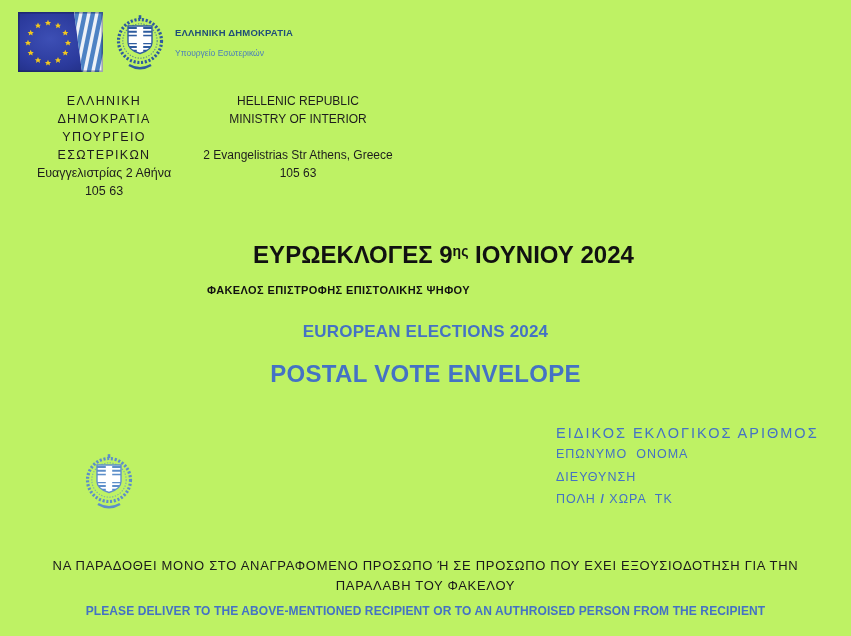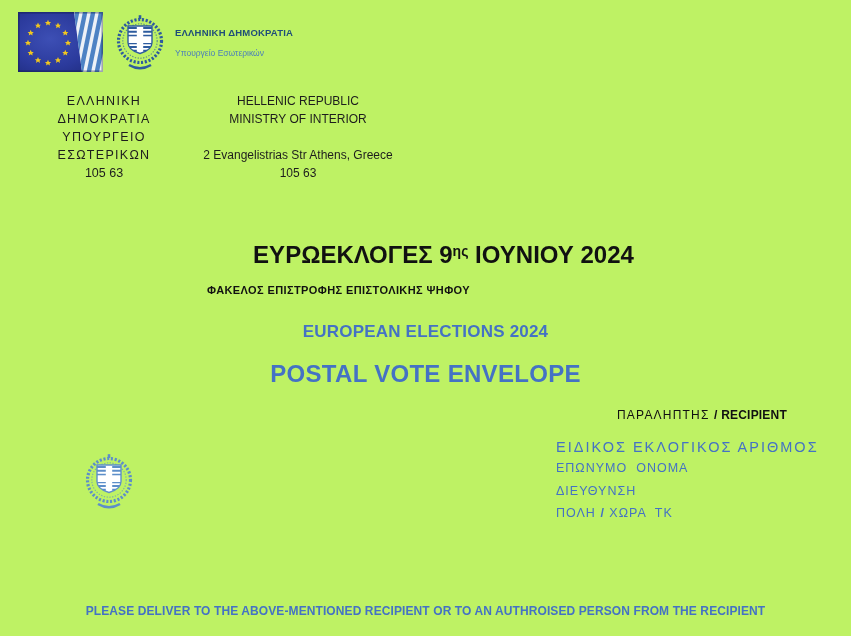--- a/index.html
+++ b/index.html
@@ -131,6 +131,7 @@
     <div class="caps">ΕΛΛΗΝΙΚΗ ΔΗΜΟΚΡΑΤΙΑ</div>
     <div class="caps">ΥΠΟΥΡΓΕΙΟ</div>
     <div class="caps">ΕΣΩΤΕΡΙΚΩΝ</div>
+    <div>Ευαγγελιστρίας 2 Αθήνα</div>
     <div>105 63</div>
   </div>
 

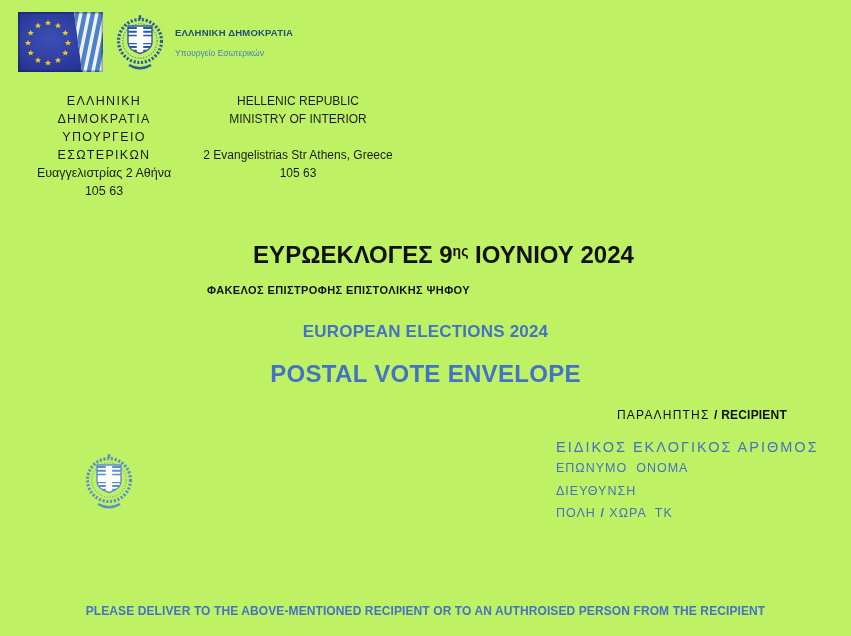--- a/index.html
+++ b/index.html
@@ -150,7 +150,6 @@
   <div class="abs title-postal ctr">POSTAL VOTE ENVELOPE</div>
 
   <div class="abs rec">
-    <div class="rec-head pre"><span>ΠΑΡΑΛΗΠΤΗΣ </span><span class="b">/ RECIPIENT</span></div>
     <div class="rec-f1 pre">ΕΙΔΙΚΟΣ ΕΚΛΟΓΙΚΟΣ ΑΡΙΘΜΟΣ</div>
     <div class="rec-f pre">ΕΠΩΝΥΜΟ  ΟΝΟΜΑ</div>
     <div class="rec-f pre">ΔΙΕΥΘΥΝΣΗ</div>

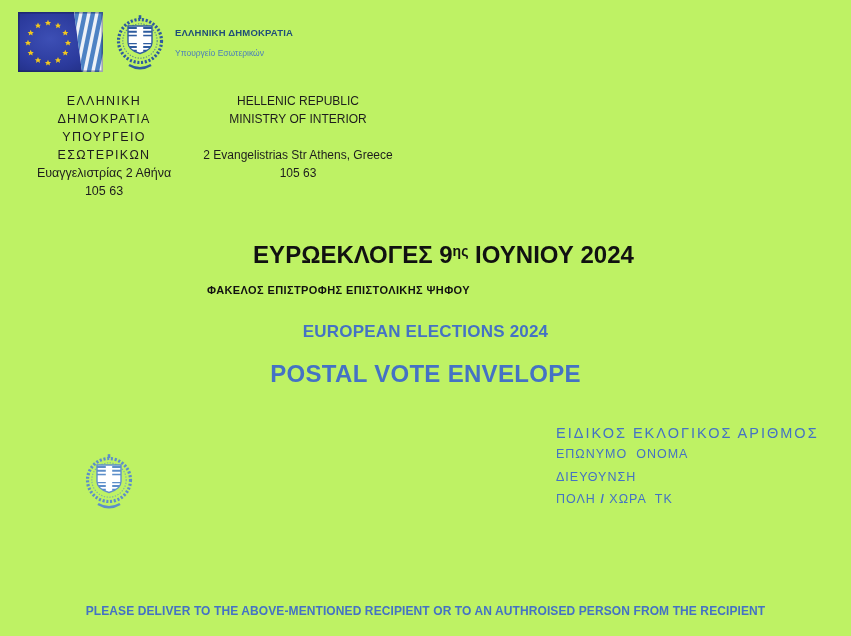--- a/index.html
+++ b/index.html
@@ -183,6 +183,10 @@
     <path d="M14,51 q11,6.5 22,0" fill="none" stroke="currentColor" stroke-width="2.6"></path>
   </svg>
 
+  <div class="abs foot-gr ctr">
+    <div>ΝΑ ΠΑΡΑΔΟΘΕΙ ΜΟΝΟ ΣΤΟ ΑΝΑΓΡΑΦΟΜΕΝΟ ΠΡΟΣΩΠΟ Ή ΣΕ ΠΡΟΣΩΠΟ ΠΟΥ ΕΧΕΙ ΕΞΟΥΣΙΟΔΟΤΗΣΗ ΓΙΑ ΤΗΝ</div>
+    <div>ΠΑΡΑΛΑΒΗ ΤΟΥ ΦΑΚΕΛΟΥ</div>
+  </div>
   <div class="abs foot-en ctr">PLEASE DELIVER TO THE ABOVE-MENTIONED RECIPIENT OR TO AN AUTHROISED PERSON FROM THE RECIPIENT</div>
 
 </div>

